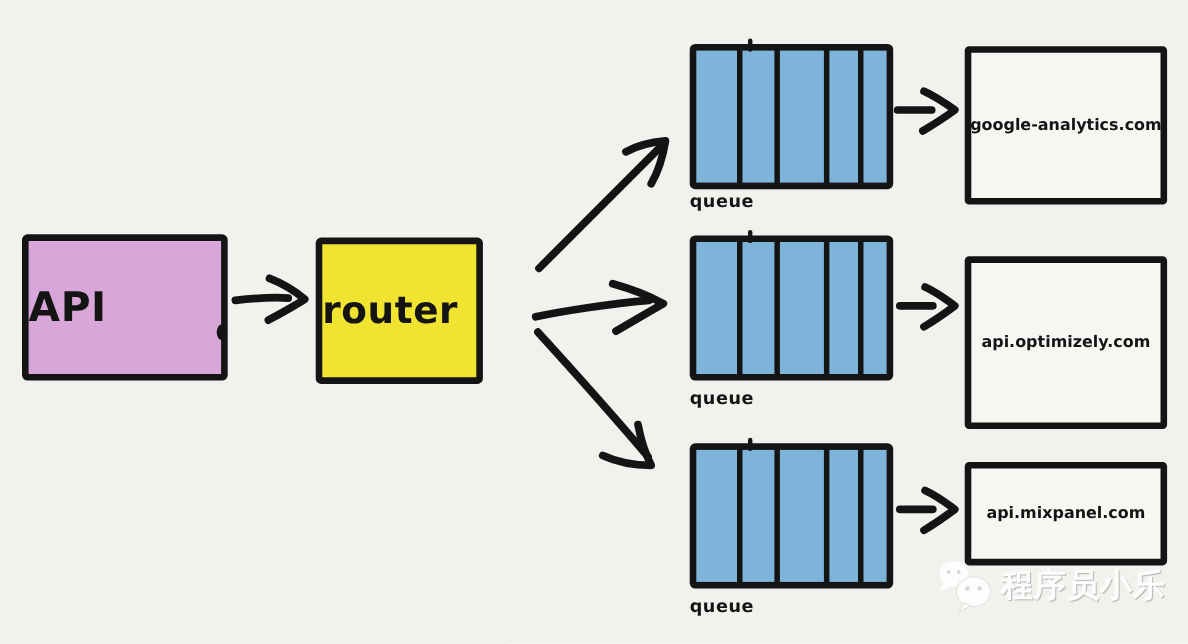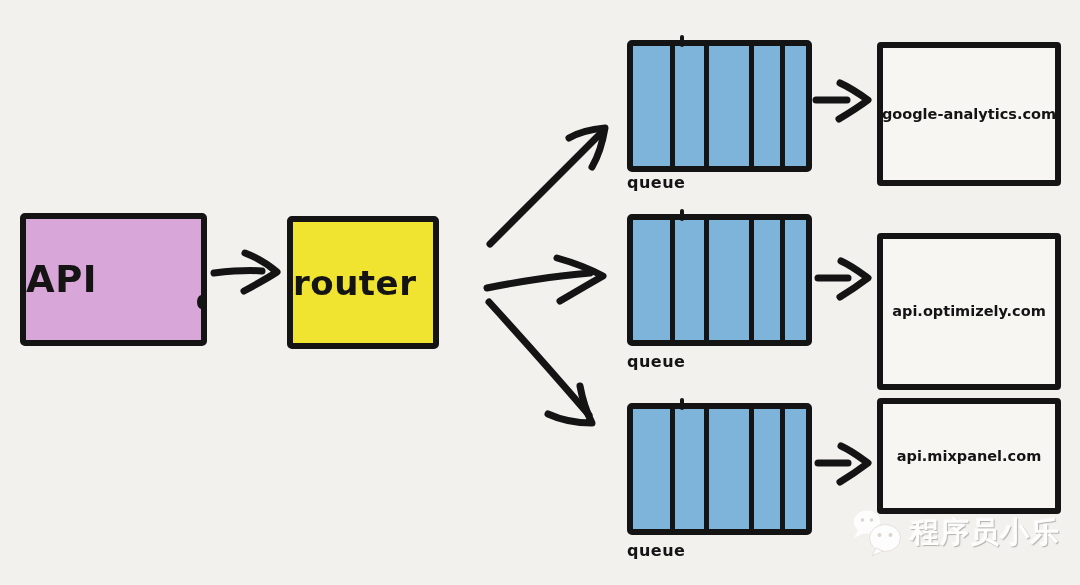--- a/index.html
+++ b/index.html
@@ -63,7 +63,7 @@
   .dest .node-label{font-size:14.5px;letter-spacing:0;white-space:nowrap;}
   #dest-1{top:42px;height:144px;}
   #dest-2{top:214px;height:157px;margin-top:19px;}
-  #dest-3{top:398px;height:116px;}
+  #dest-3{top:420px;height:94px;}
   
   #arrows{position:absolute;left:0;top:0;width:1080px;height:585px;pointer-events:none;}
   #arrows path{

